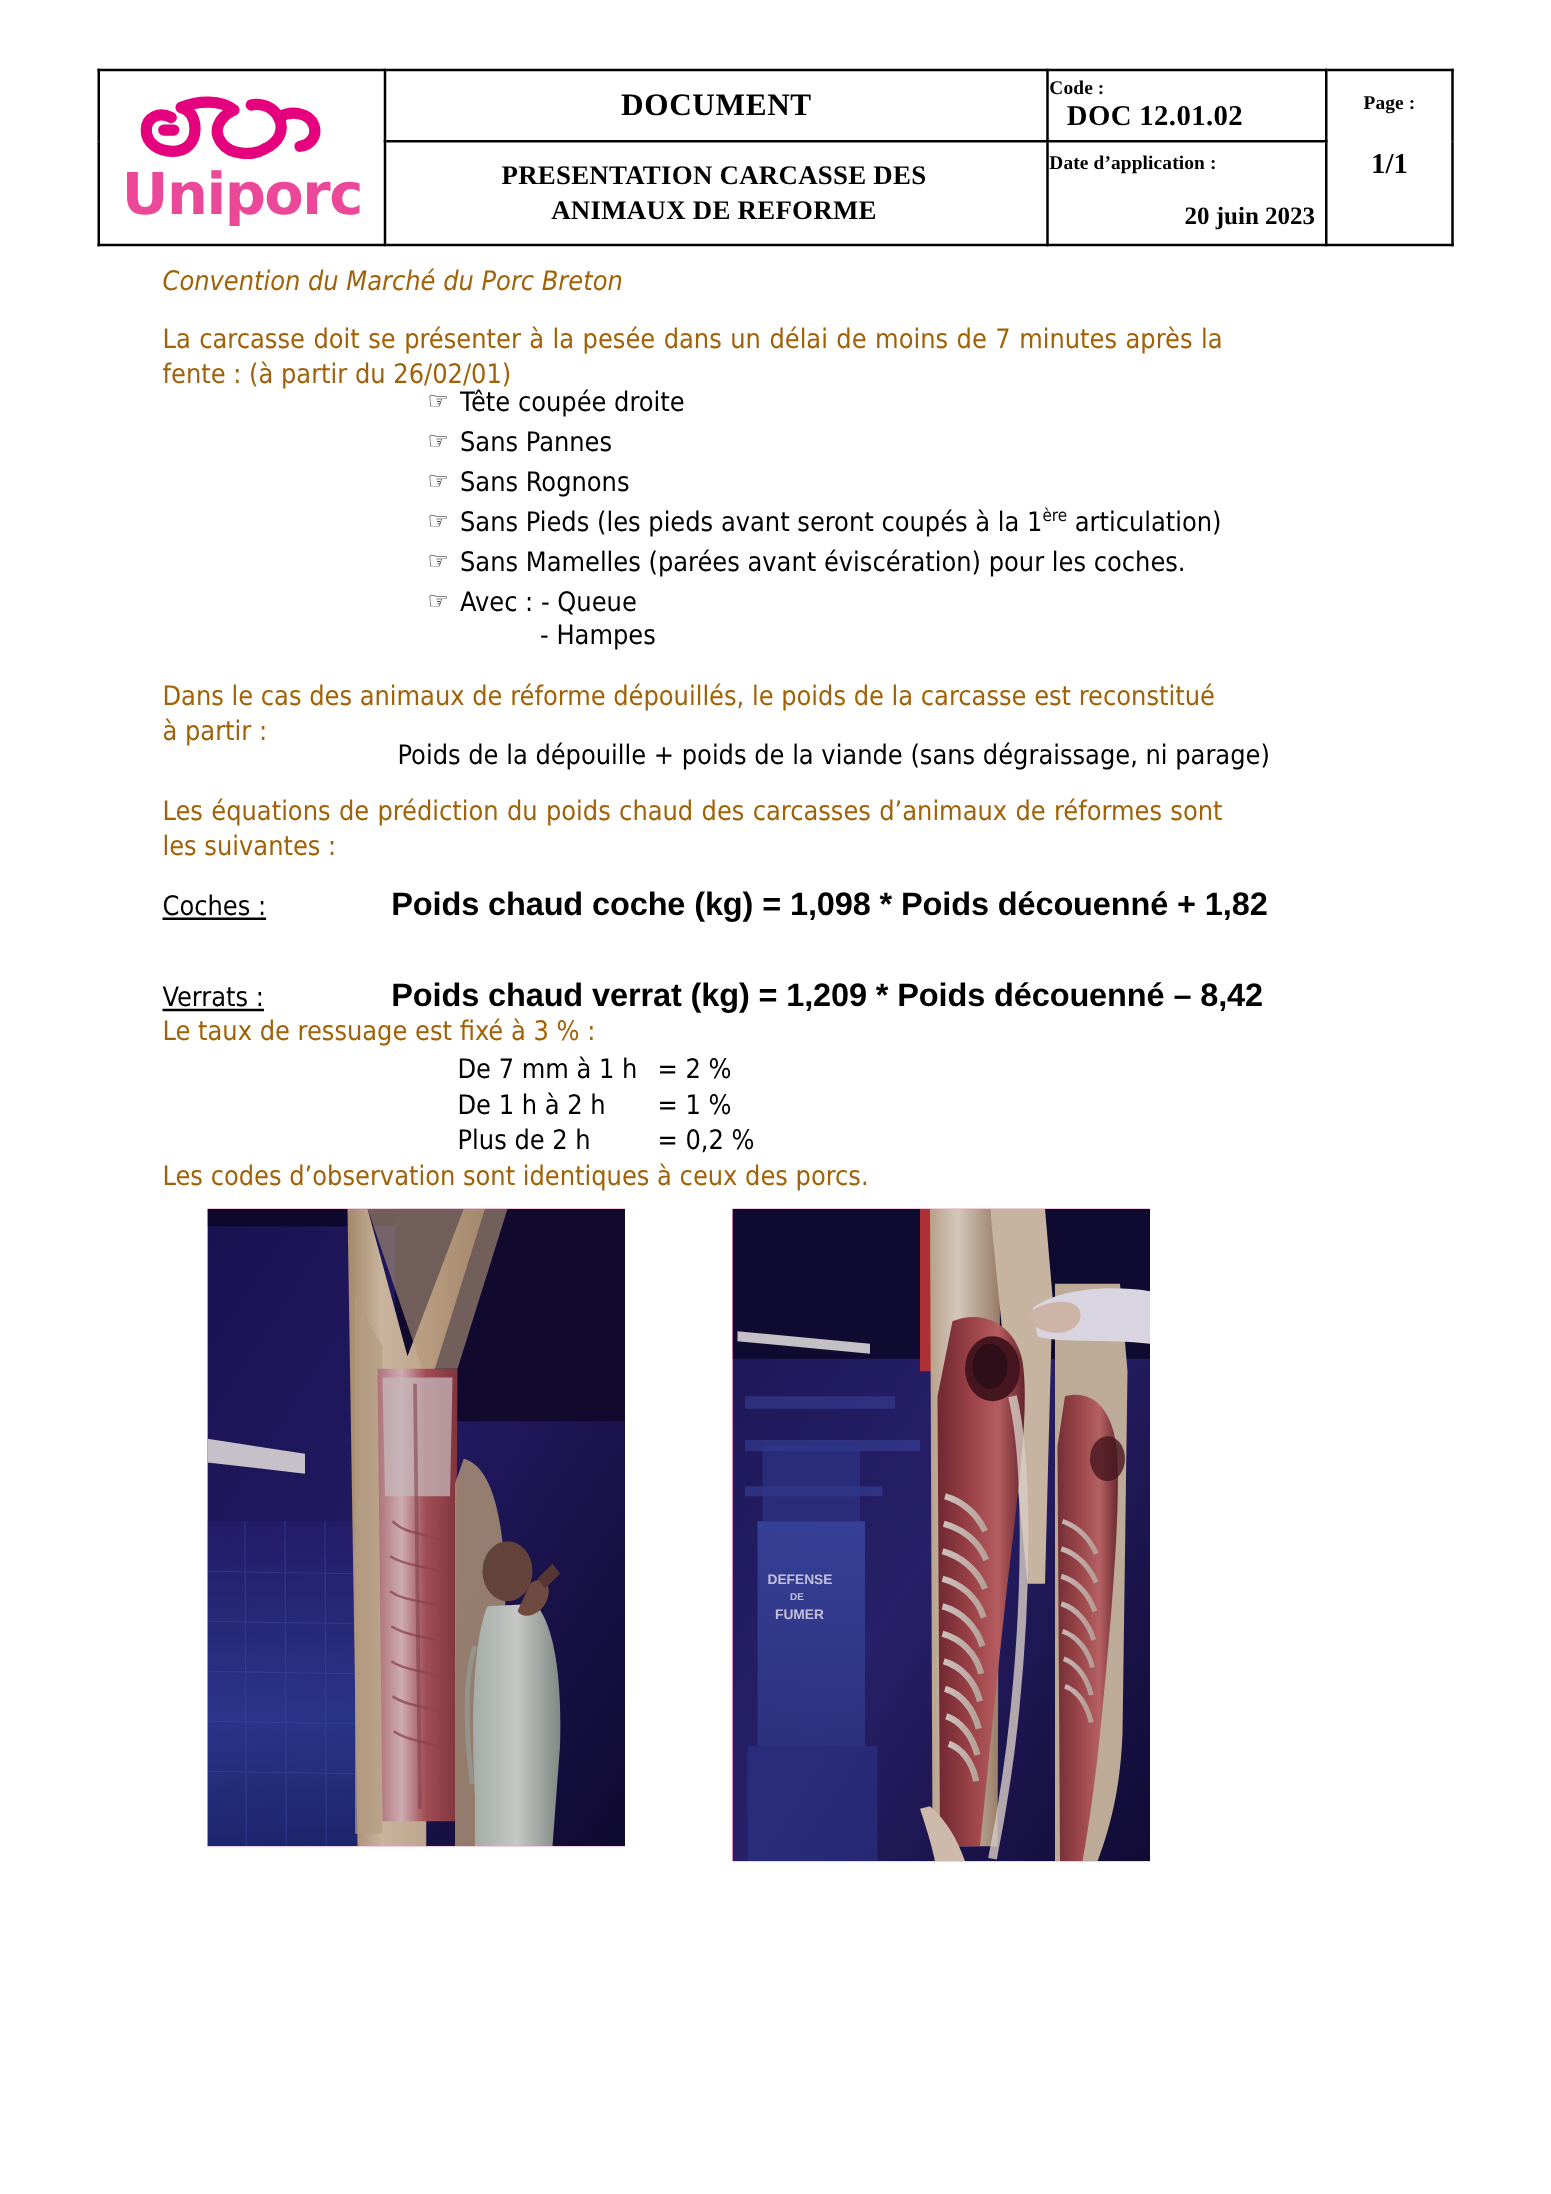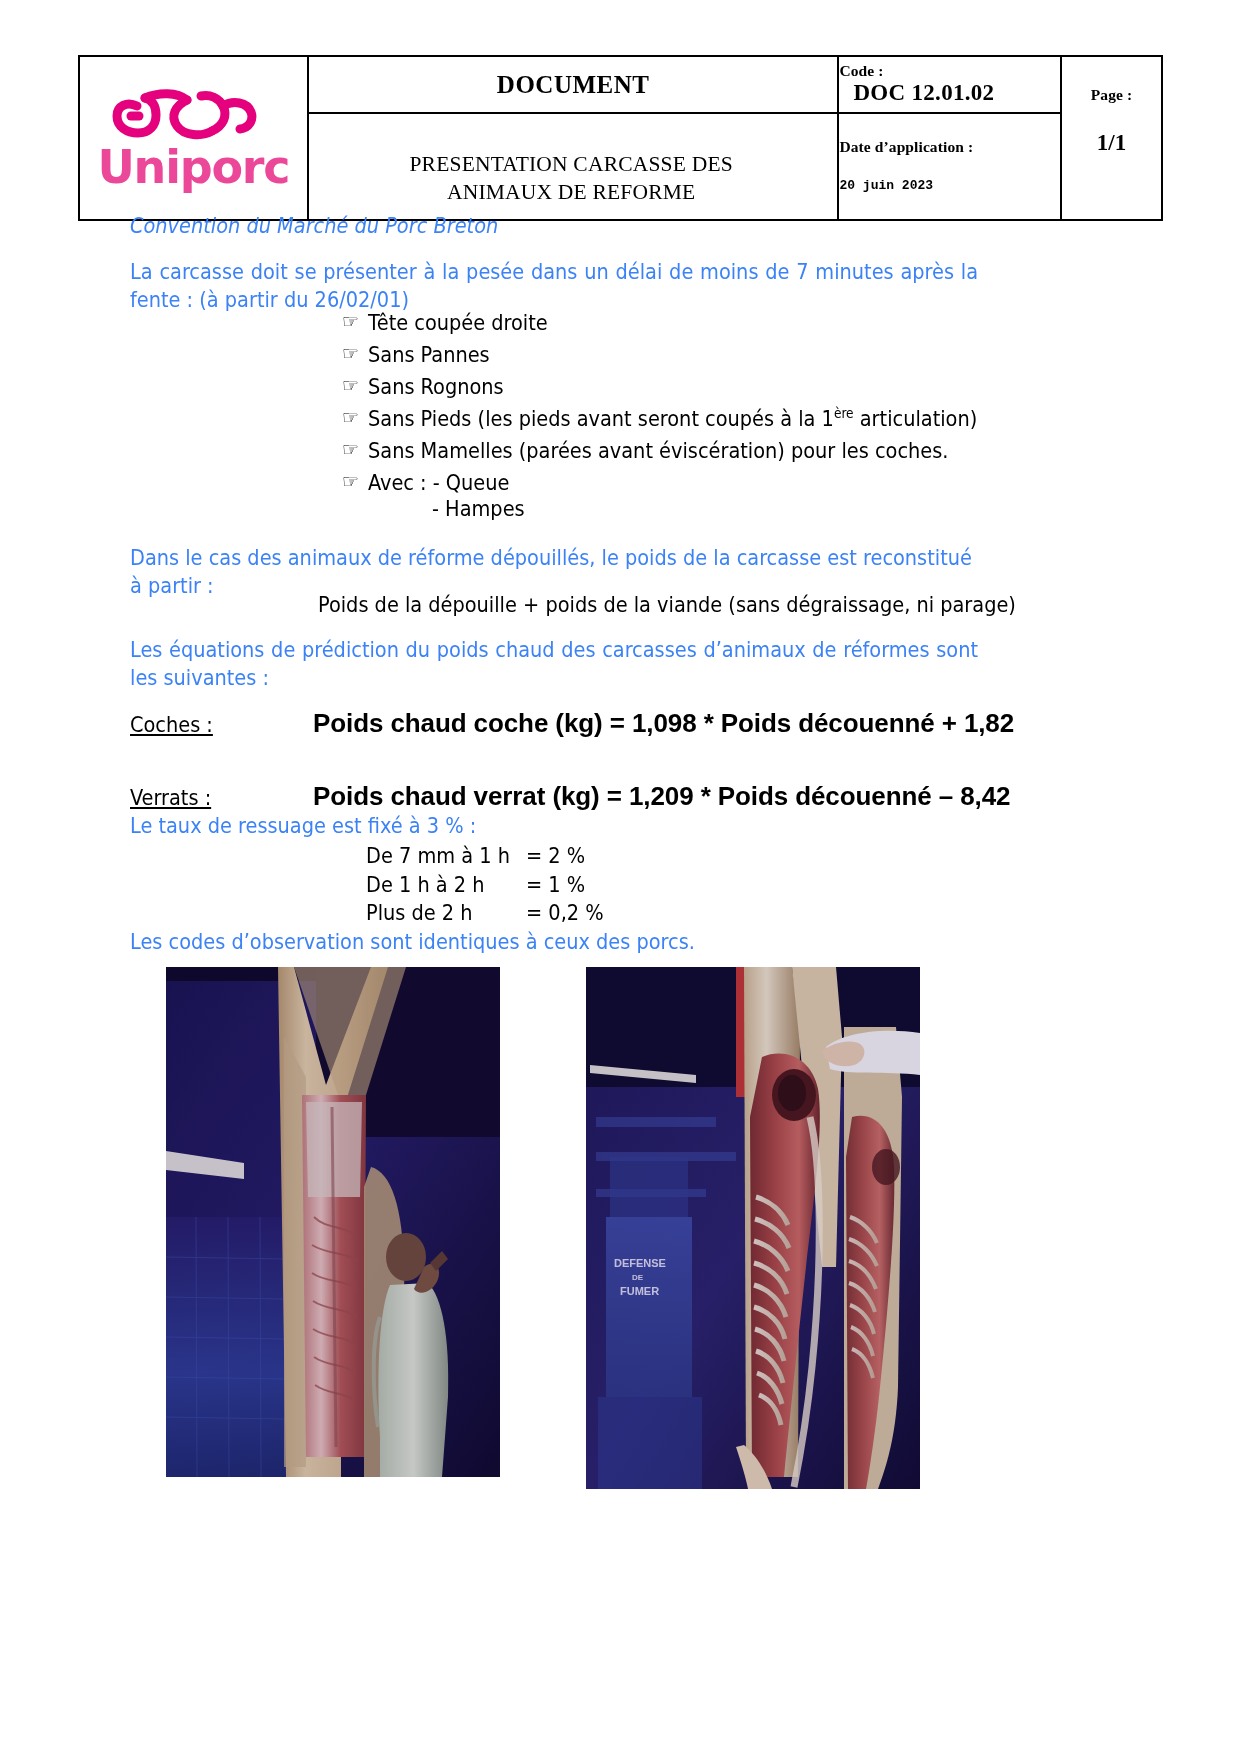--- a/index.html
+++ b/index.html
@@ -64,12 +64,11 @@
   }
   .doc-subject {
     font-family: "Liberation Serif", serif;
-    font-weight: normal;
+    font-weight: bold;
     font-size: 21.5px;
     line-height: 1.32;
     padding: 12px 10px 12px 6px;
     letter-spacing: 0.2px;
-    margin-top: 24px;
   }
   .lbl-small {
     font-family: "Liberation Serif", serif;

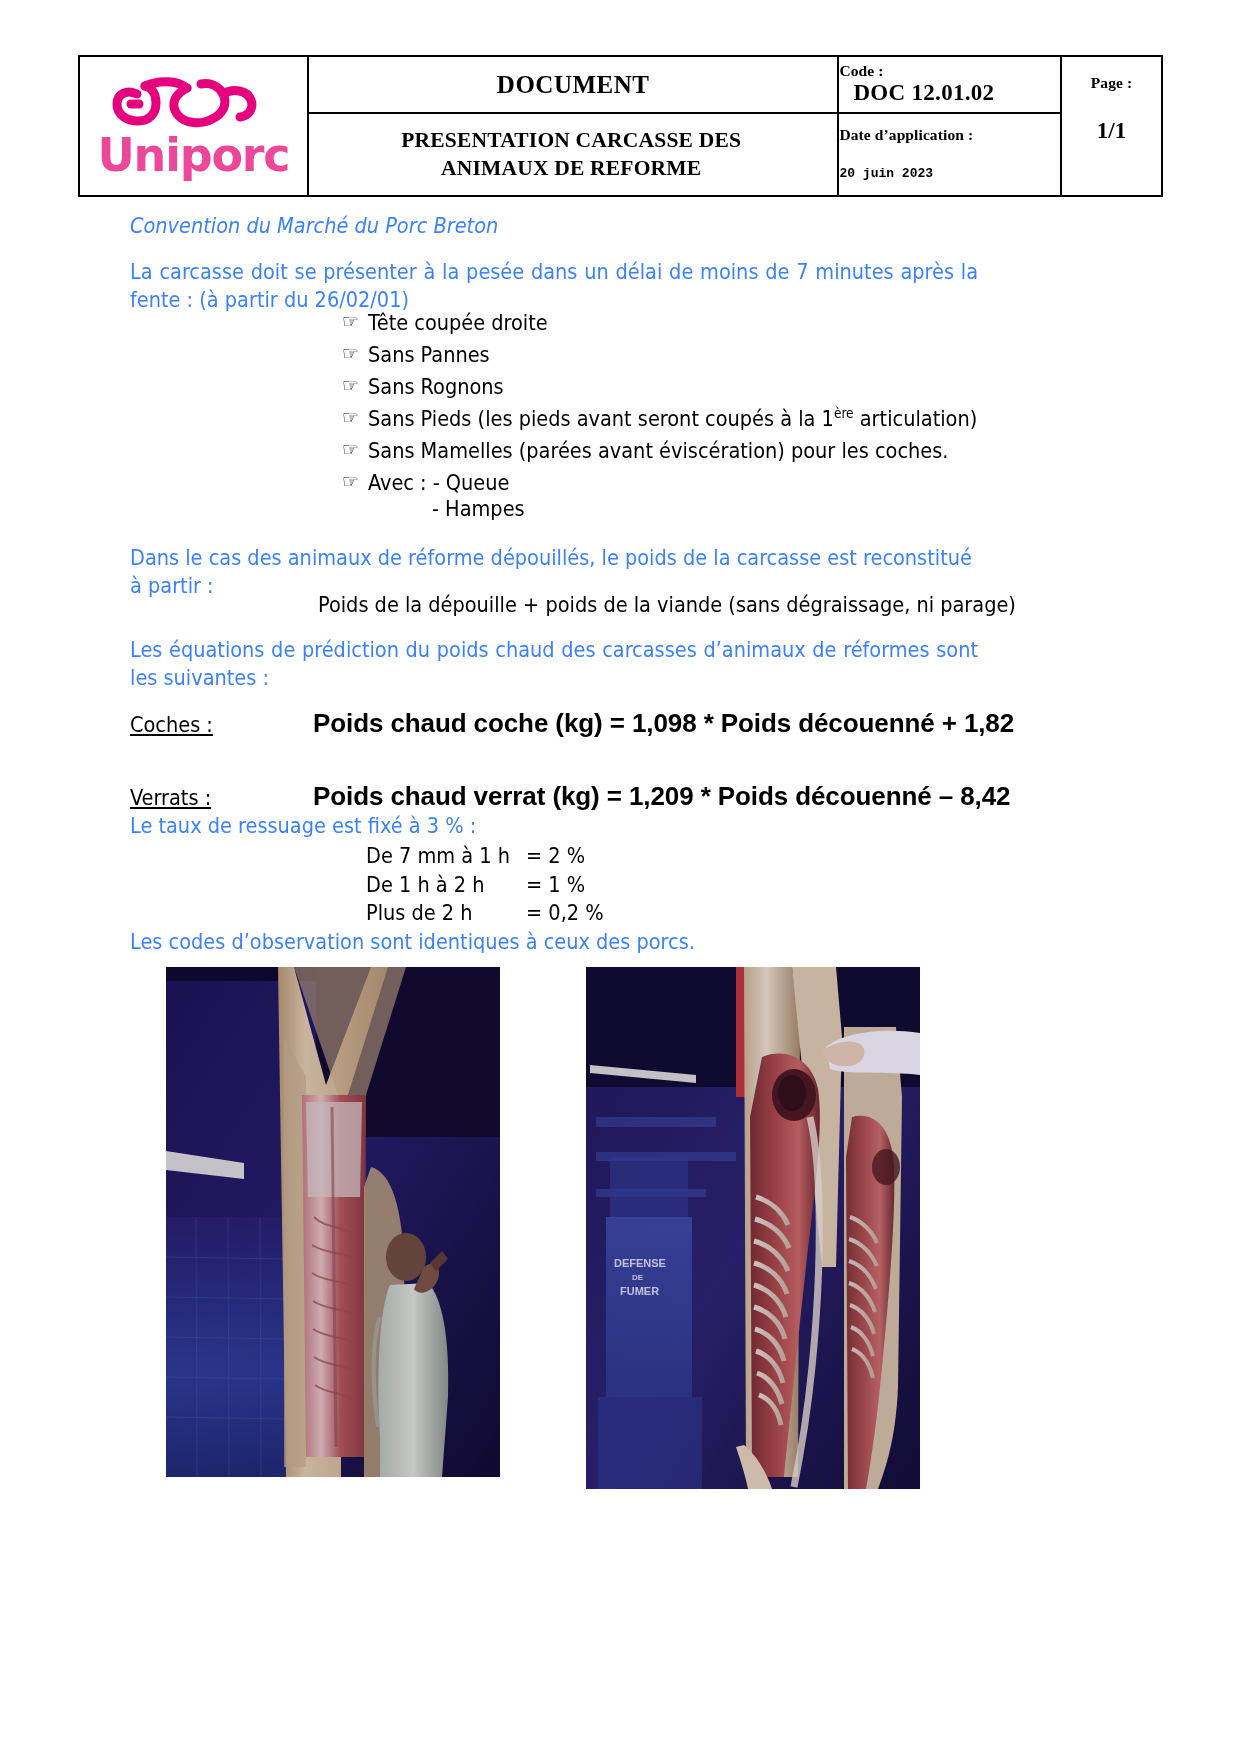--- a/index.html
+++ b/index.html
@@ -84,10 +84,10 @@
     letter-spacing: 0.3px;
   }
   .date-val {
-    font-family: Liberation Mono, monospace;
-    font-weight: bold;
-    font-size: 13px;
-    text-align: left;
+    font-family: Liberation Serif, serif;
+    font-weight: bold;
+    font-size: 20px;
+    text-align: right;
     padding-right: 8px;
   }
   .page-num {

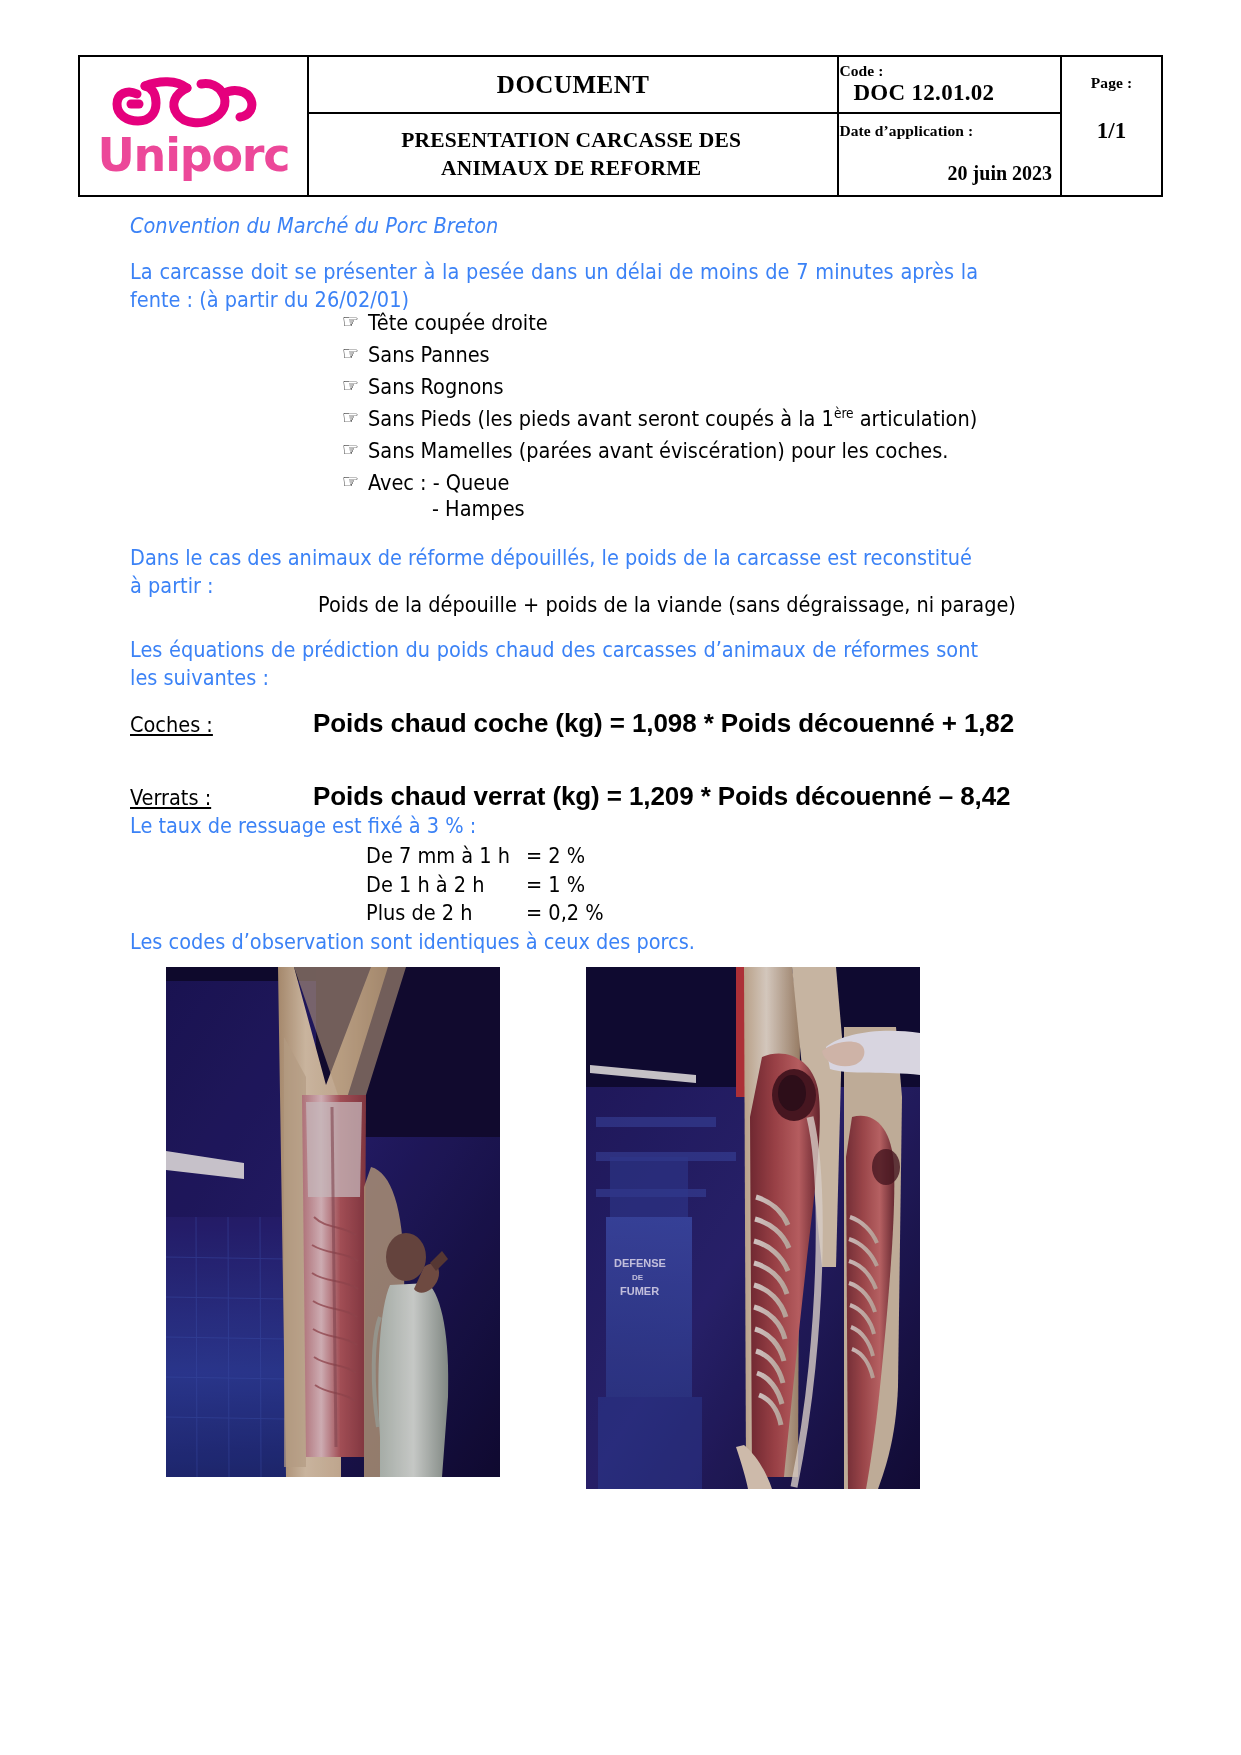--- a/index.html
+++ b/index.html
@@ -127,7 +127,7 @@
     font-stretch: condensed;
     font-size: 21.5px;
     line-height: 1.32;
-    color: #3b82f6;
+    color: #a16207;
   }
   .p-block {
     position: absolute;

